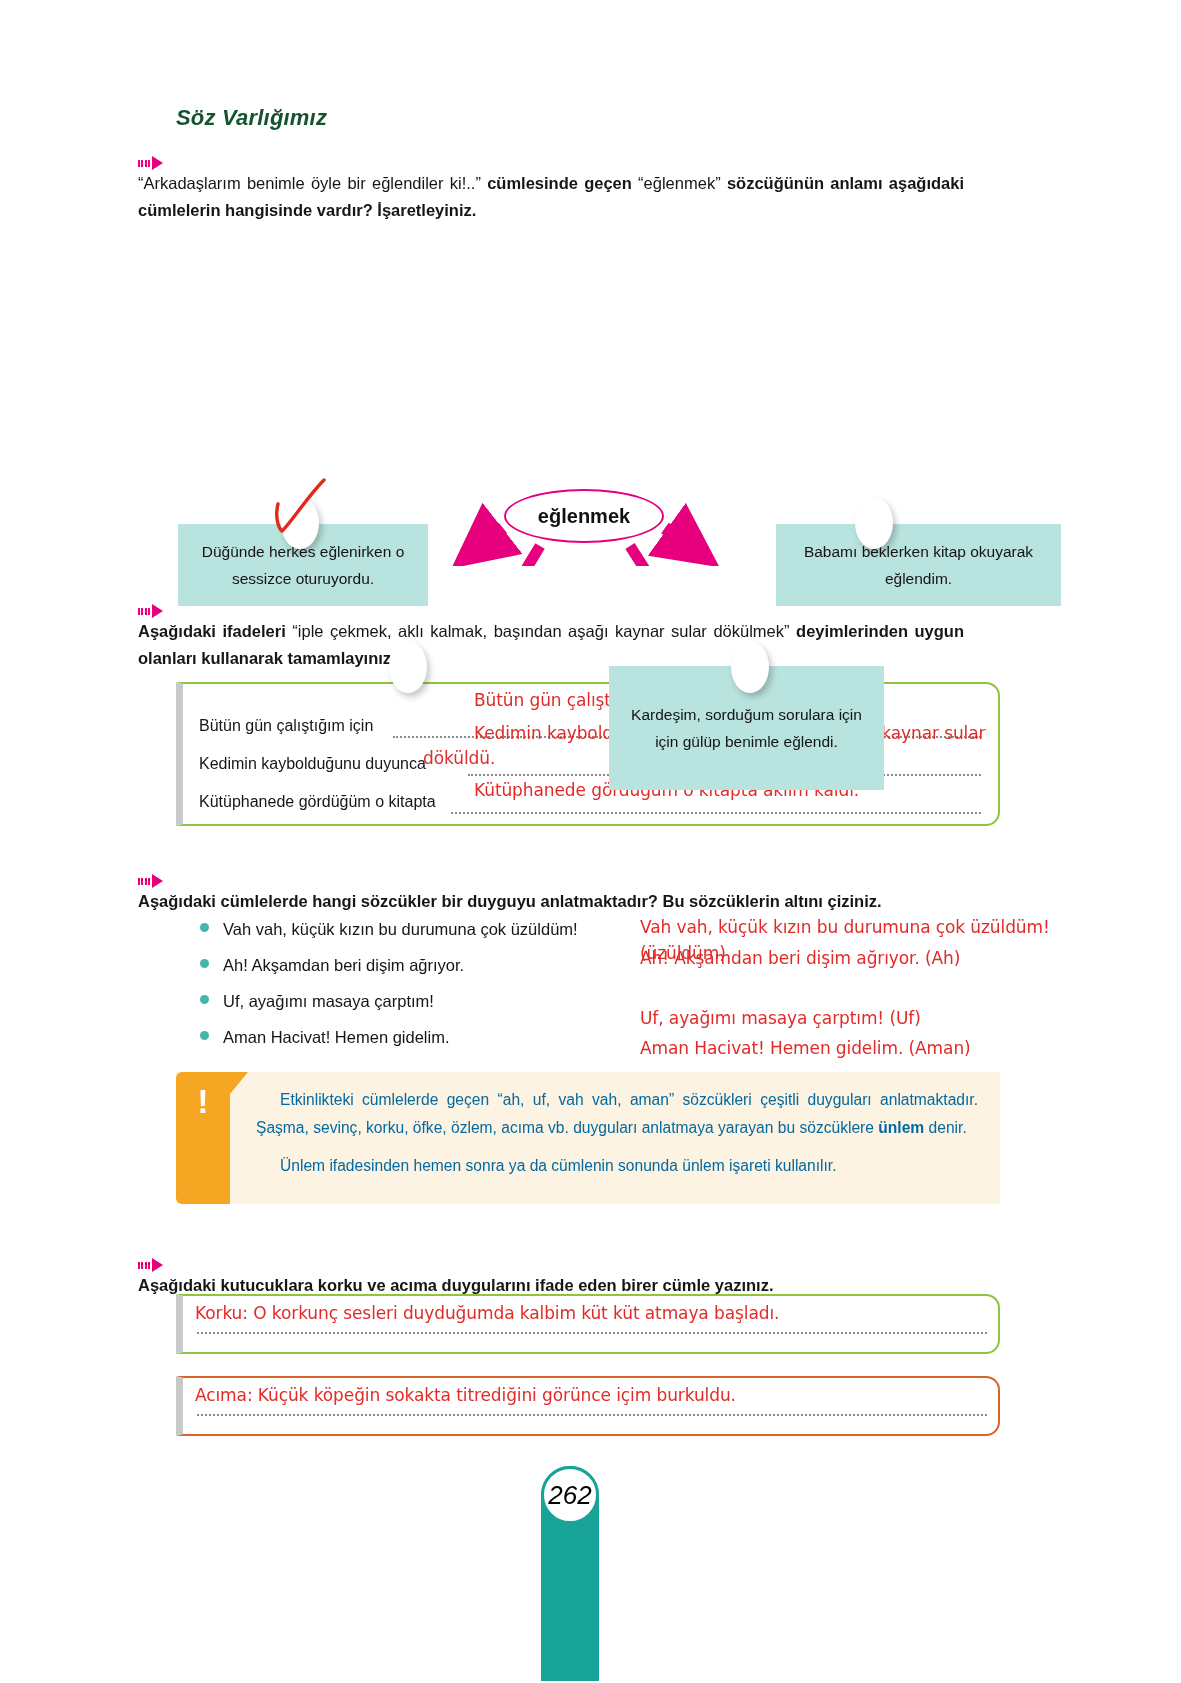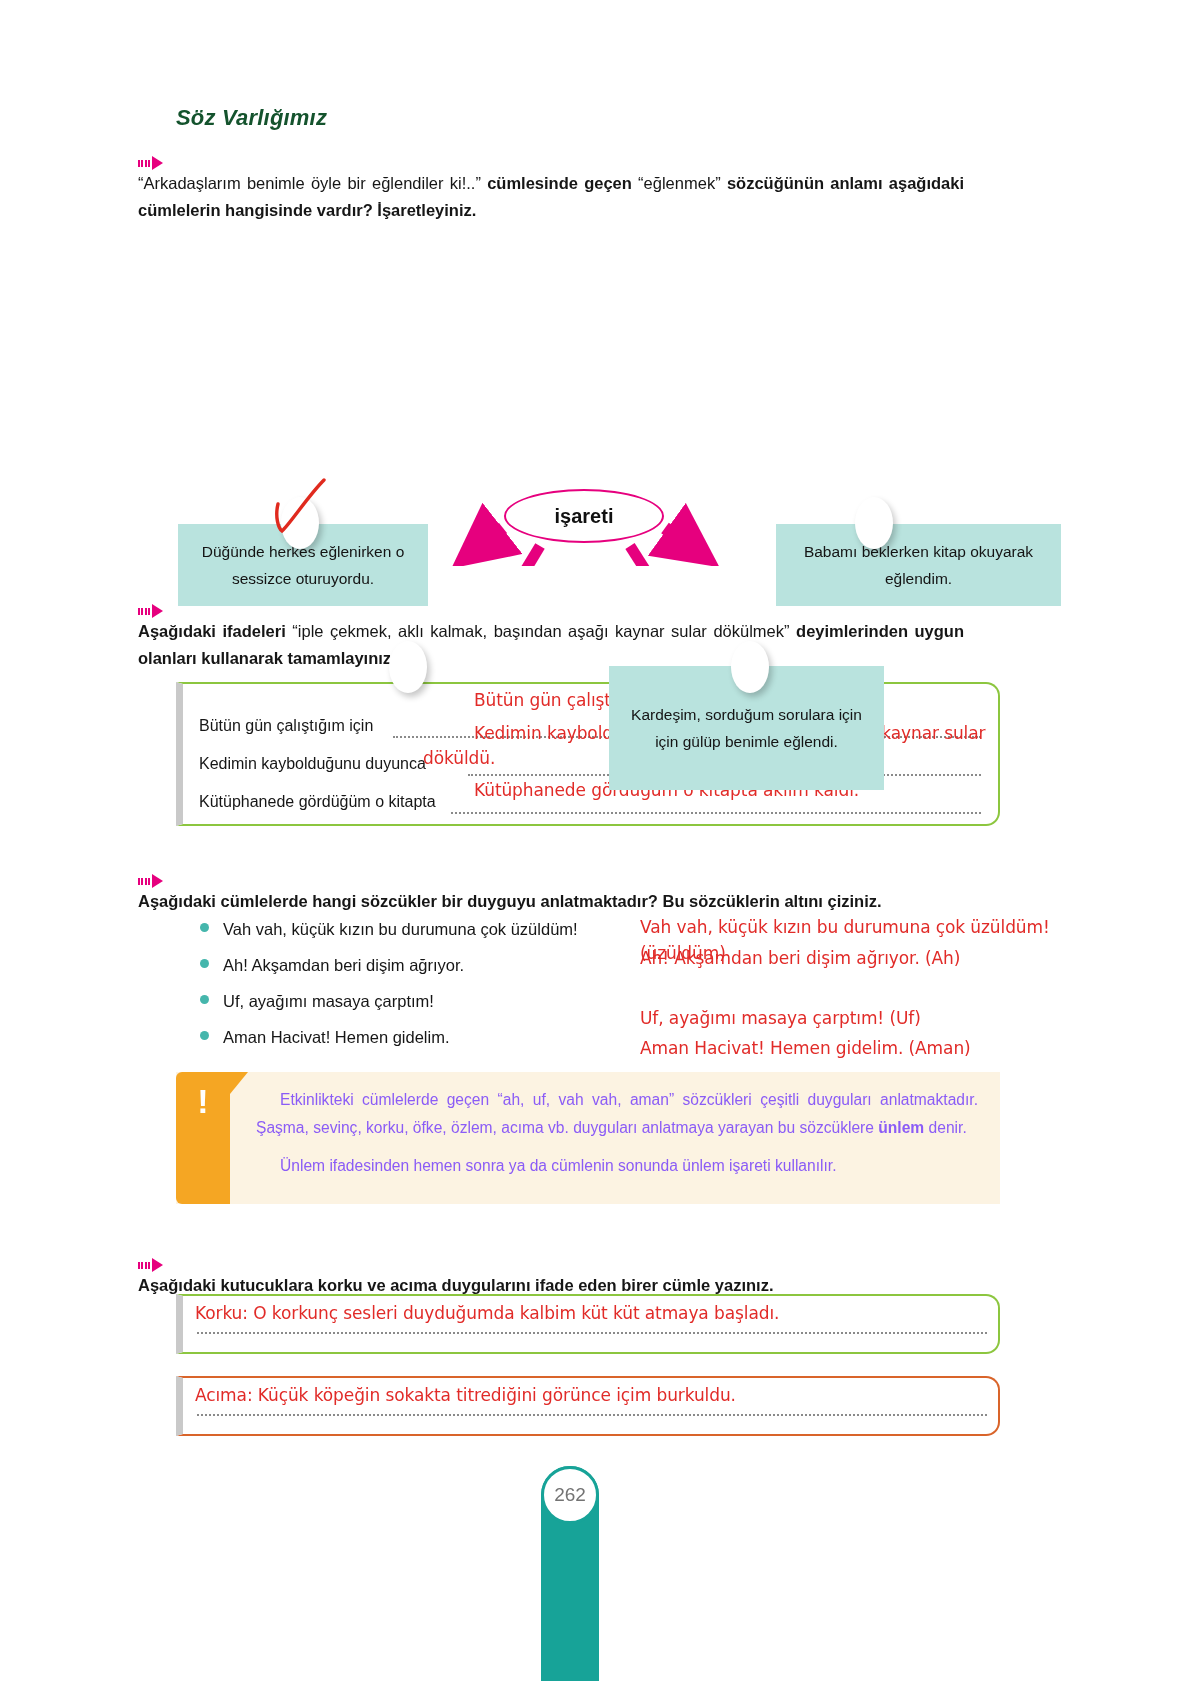--- a/index.html
+++ b/index.html
@@ -234,7 +234,7 @@
       <line x1="630" y1="310" x2="686" y2="398" stroke="#e6007e" stroke-width="11" marker-end="url(#ah)"></line>
     </svg>
 
-    <div class="oval">işareti</div>
+    <div class="oval">eğlenmek</div>
 
     <div class="mbox" style="left:178px; top:288px; width:250px; height:82px;">
       <div class="inner">Düğünde herkes eğlenirken o sessizce oturuyordu.</div>

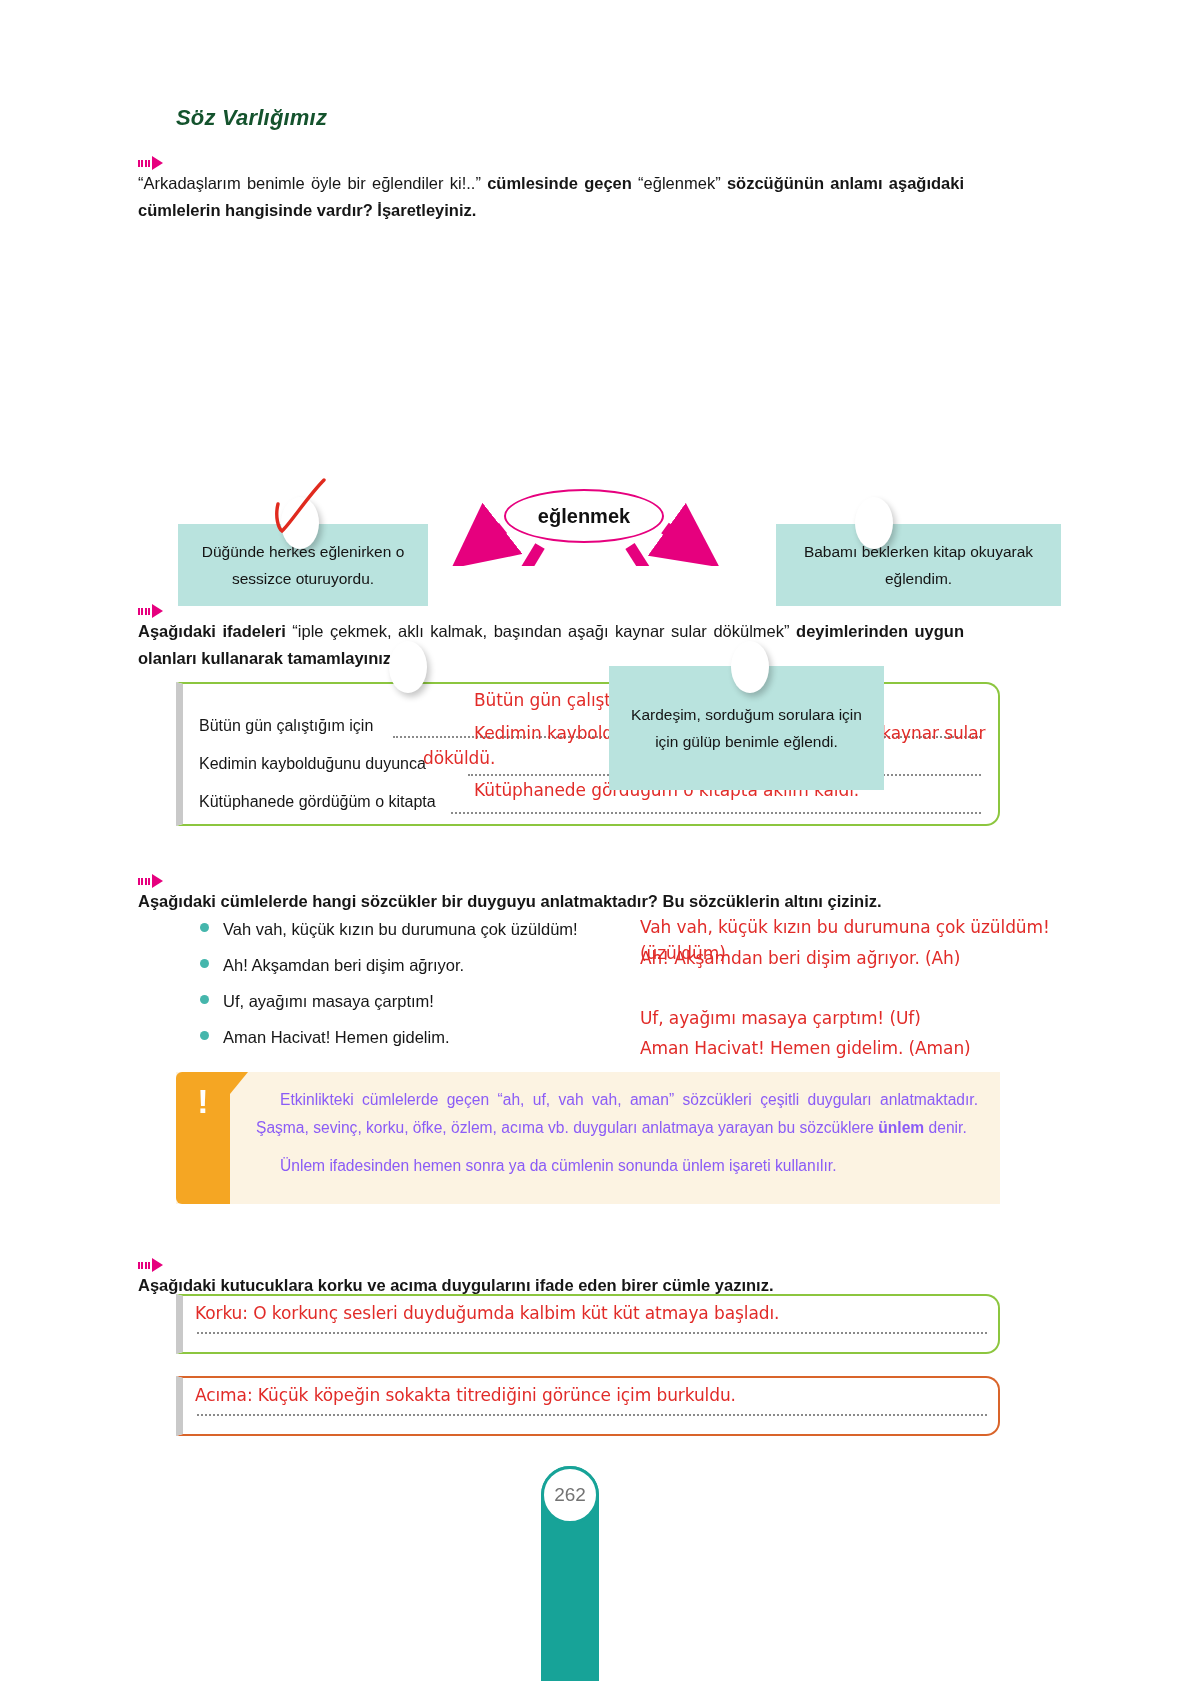--- a/index.html
+++ b/index.html
@@ -167,7 +167,7 @@
     padding: 14px 22px 10px 26px;
     font-size: 15.6px;
     line-height: 1.78;
-    color: #8b5cf6;
+    color: #0369a1;
     text-align: justify;
   }
   .infotext p { margin: 0 0 10px 0; text-indent: 24px; }

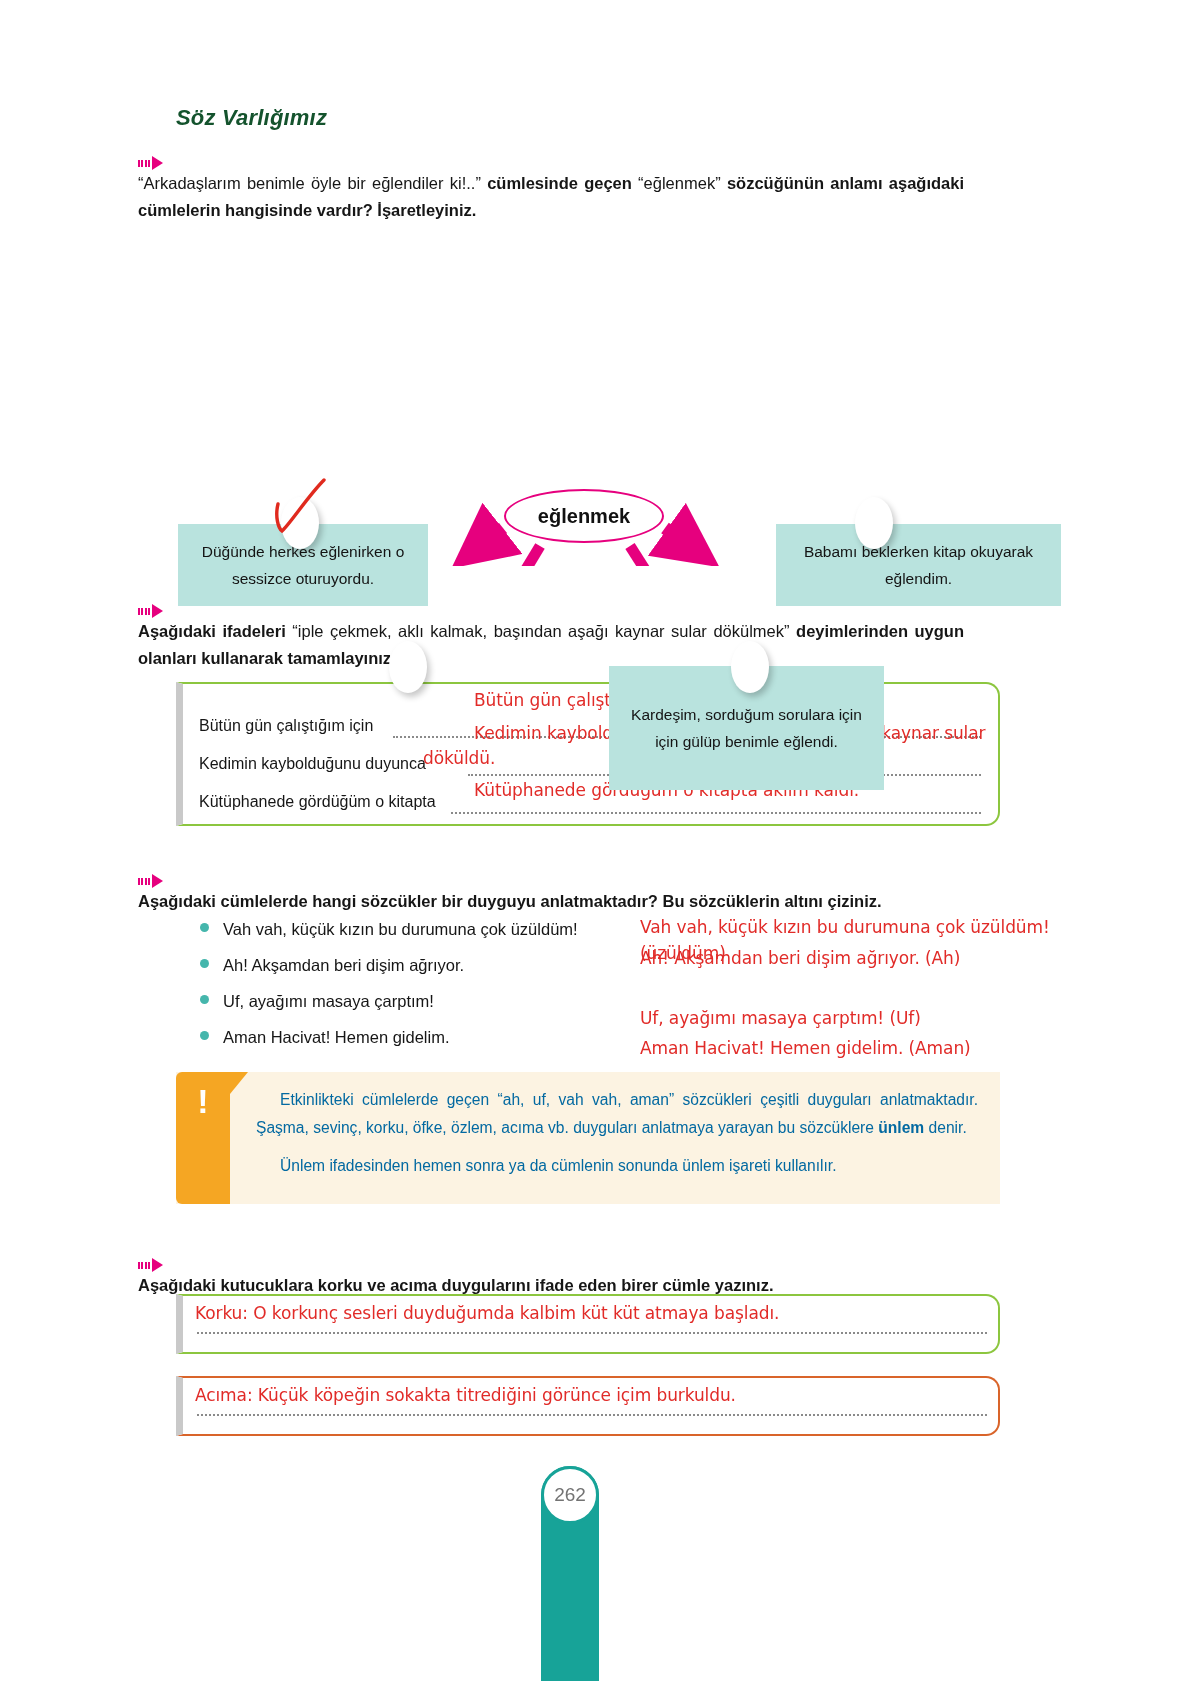--- a/index.html
+++ b/index.html
@@ -200,8 +200,9 @@
     background: #ffffff;
     border: 3px solid #17a398;
     display: flex; align-items: center; justify-content: center;
-    font-size: 19px;
-    color: #737373;
+    font-size: 26px;
+    color: #000000;
+    font-style: italic;
   }
 </style>
 </head>

